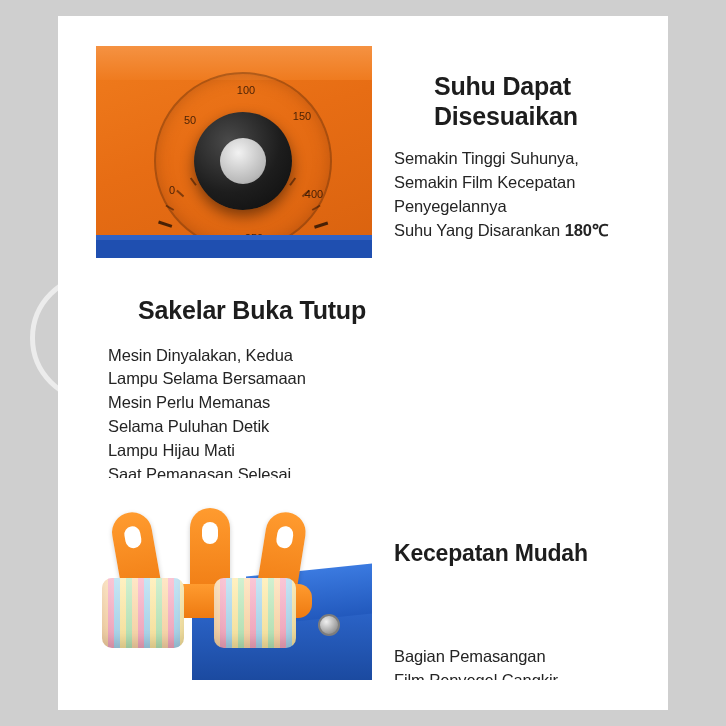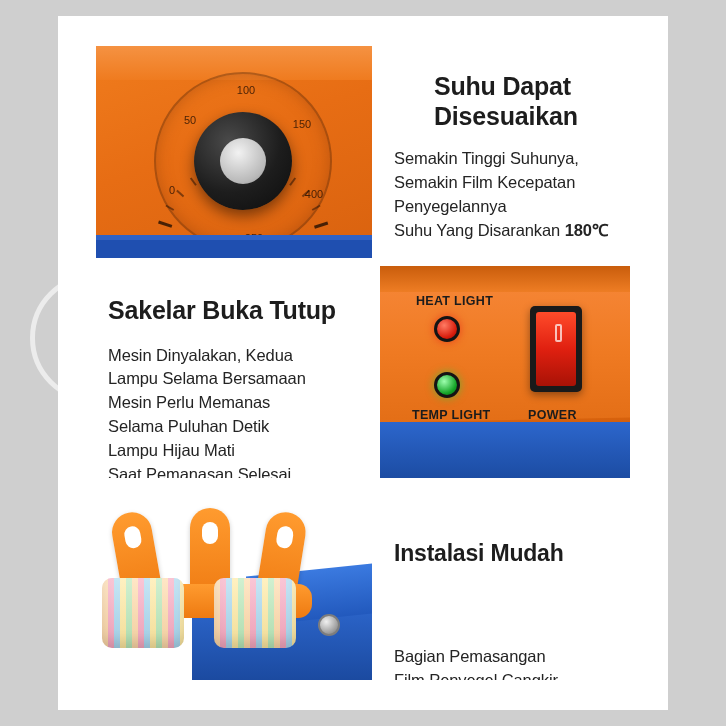--- a/index.html
+++ b/index.html
@@ -473,7 +473,7 @@
             <div class="dial-num" style="left:18px;  top:118px;">0</div>
             <div class="dial-num" style="left:36px;  top:48px;">50</div>
             <div class="dial-num" style="left:92px;  top:18px;">100</div>
-            <div class="dial-num" style="left:148px; top:52px;">150</div>
+            <div class="dial-num" style="left:148px; top:44px;">150</div>
             <div class="dial-num" style="left:160px; top:122px;">400</div>
             <div class="dial-num" style="left:100px; top:166px;">250</div>
             <div class="dial-knob"></div>

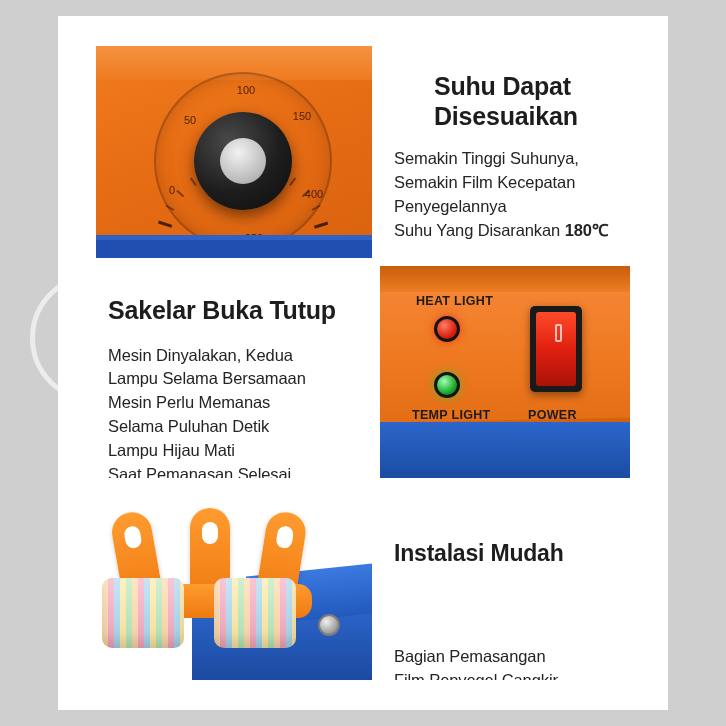--- a/index.html
+++ b/index.html
@@ -111,7 +111,7 @@
   .txt1-inner .title { margin-bottom: 16px; margin-left: 40px; }
 
   .txt2-inner { padding: 30px 6px 0 12px; }
-  .txt2-inner .title { margin-bottom: 18px; }
+  .txt2-inner .title { margin-bottom: 18px; text-align: right; }
 
   .txt3-inner { padding: 54px 6px 0 14px; }
   .txt3-inner .body { margin-top: 78px; }

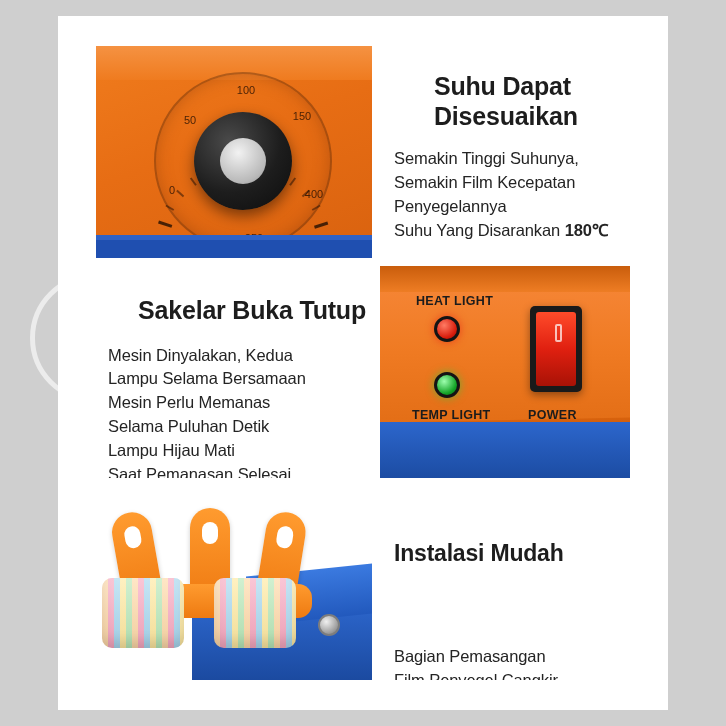--- a/index.html
+++ b/index.html
@@ -512,24 +512,6 @@
         </div>
       </div>
 
-      <div class="cell cell-img-2">
-        <div class="switchpanel">
-          <div class="orange-face"></div>
-          <div class="top-dark"></div>
-          <div class="blue-body"></div>
-
-          <div class="lbl lbl-heat">HEAT LIGHT</div>
-          <div class="lamp lamp-red"></div>
-
-          <div class="lamp lamp-green"></div>
-          <div class="lbl lbl-temp">TEMP LIGHT</div>
-
-          <div class="rocker">
-              <i></i>
-            </div>
-          <div class="lbl lbl-power">POWER</div>
-        </div>
-      </div>
 
       <div class="cell cell-img-3">
         <div class="filmpanel">

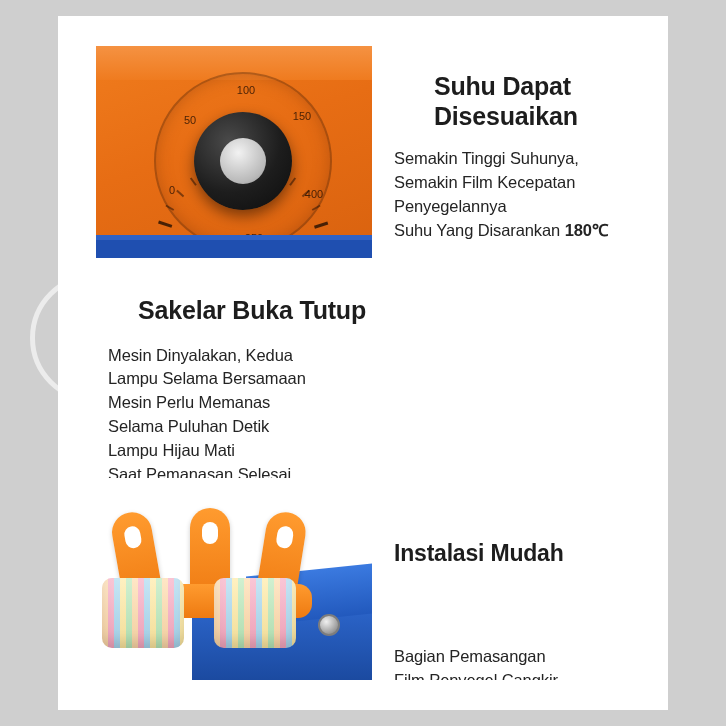--- a/index.html
+++ b/index.html
@@ -531,7 +531,7 @@
 
       <div class="cell cell-txt-3">
         <div class="txt3-inner">
-          <div class="title title-sm">Instalasi Mudah</div>
+          <div class="title title-sm">Kecepatan Mudah</div>
           <div class="body">
             <div>Bagian Pemasangan</div>
             <div>Film Penyegel Cangkir</div>

